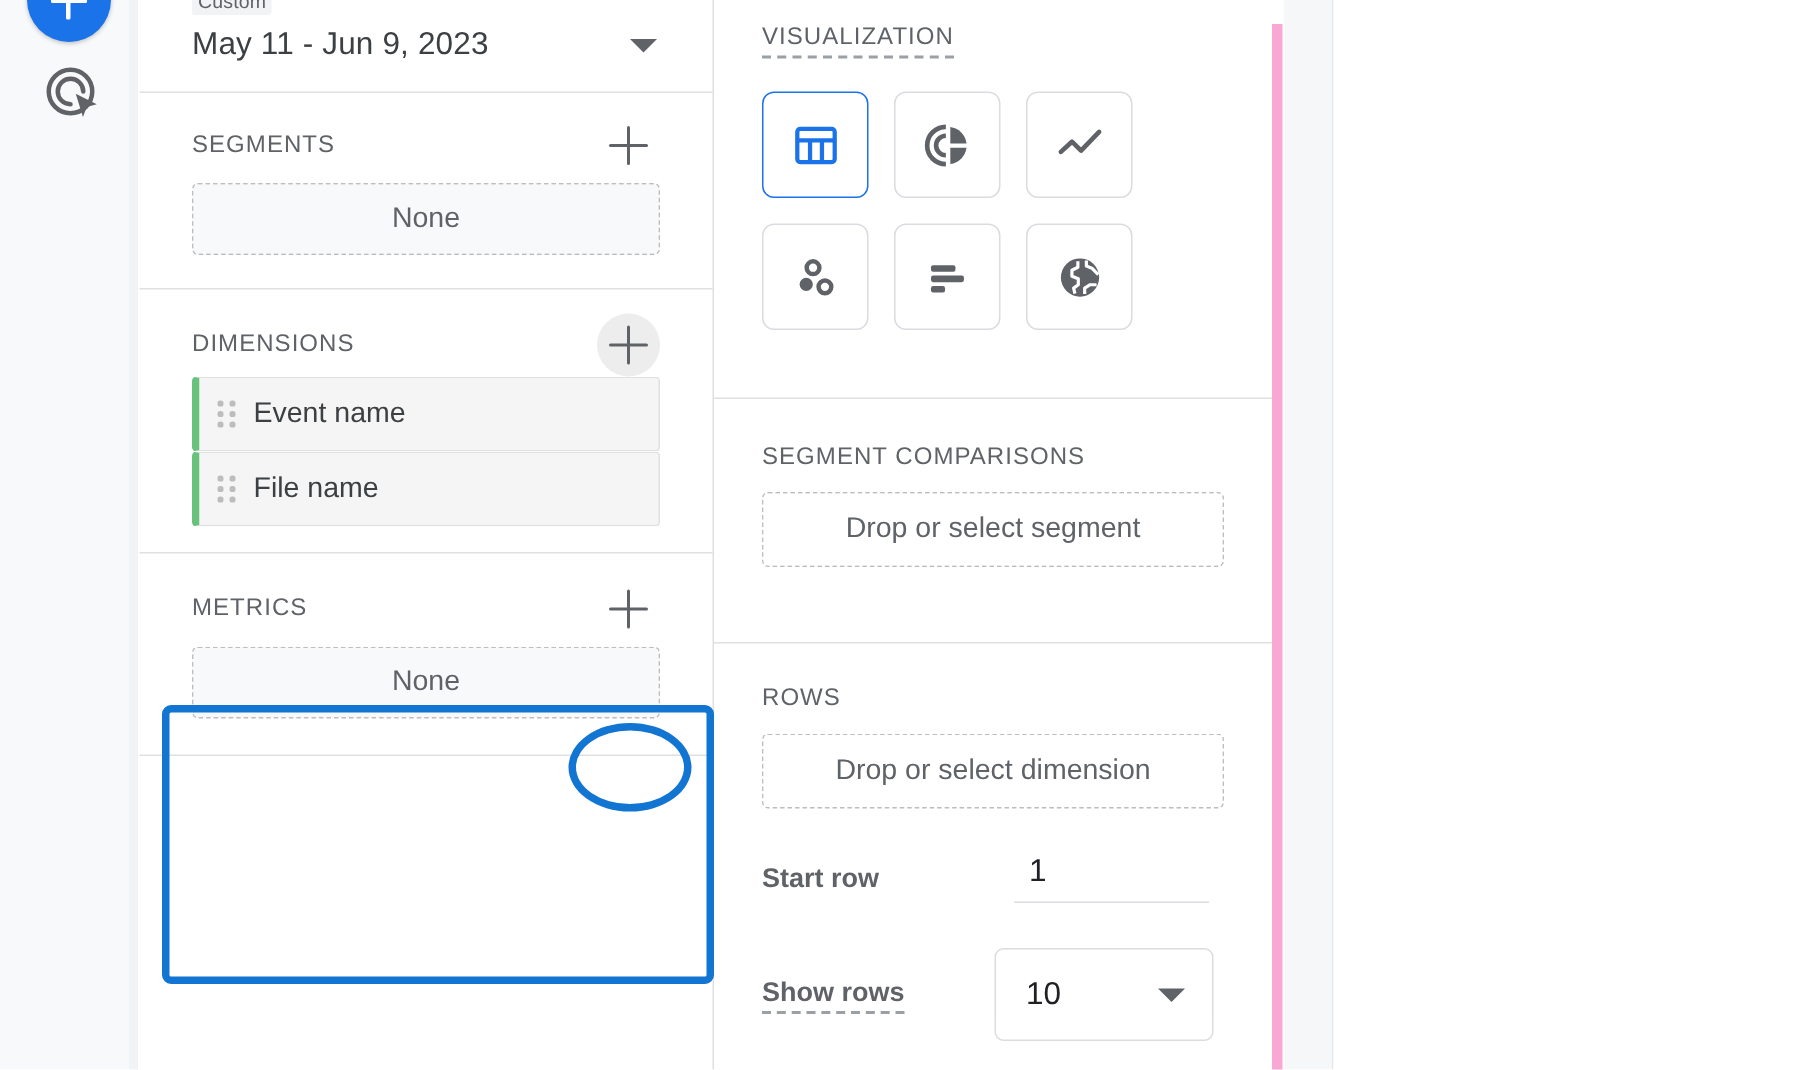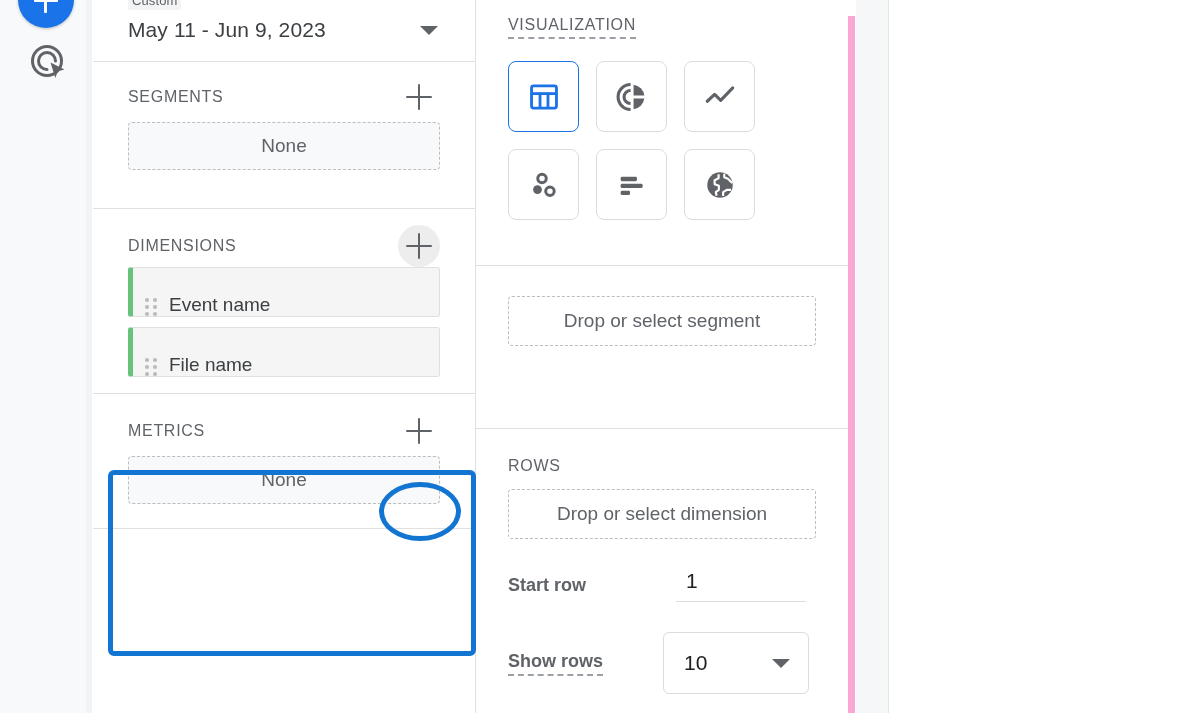--- a/index.html
+++ b/index.html
@@ -155,7 +155,7 @@
     color: #5f6368;
   }
 
-  .segments-sec { padding-top: 14px; padding-bottom: 16px; }
+  .segments-sec { padding-top: 14px; padding-bottom: 0; }
   .dimensions-sec { padding-top: 16px; padding-bottom: 0; }
   .metrics-sec { padding-top: 16px; padding-bottom: 2px; }
 

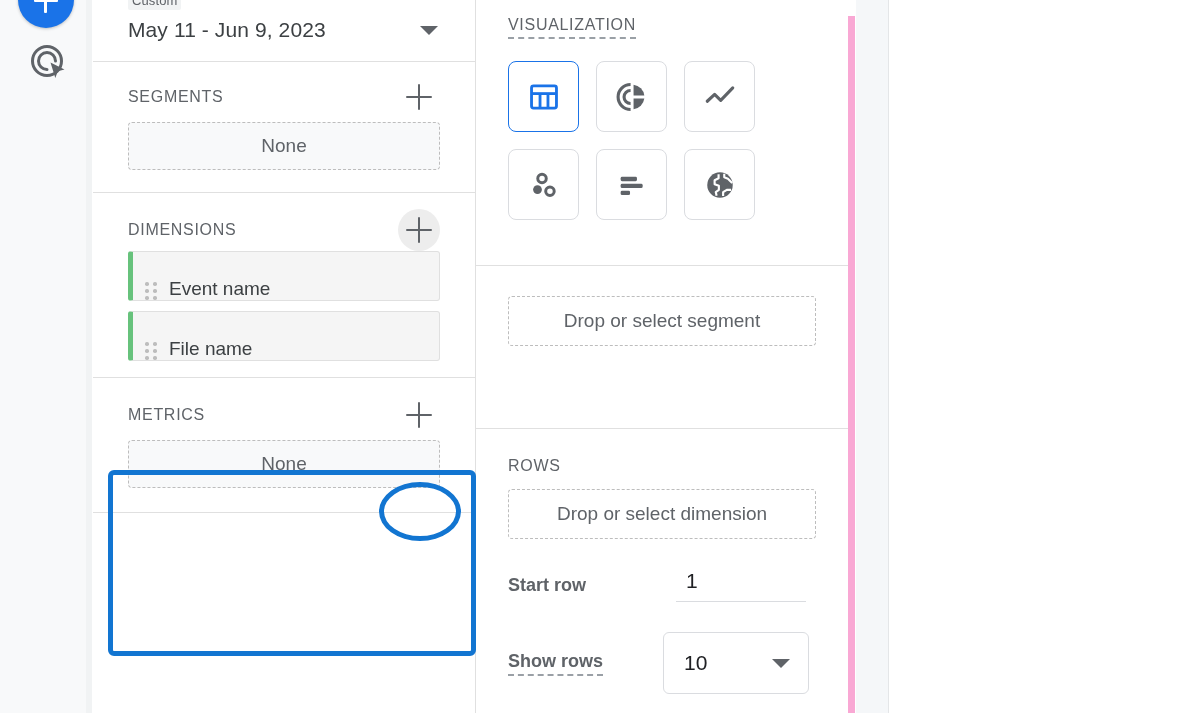--- a/index.html
+++ b/index.html
@@ -156,7 +156,7 @@
   }
 
   .segments-sec { padding-top: 14px; padding-bottom: 0; }
-  .dimensions-sec { padding-top: 16px; padding-bottom: 0; }
+  .dimensions-sec { padding-top: 16px; padding-bottom: 11px; }
   .metrics-sec { padding-top: 16px; padding-bottom: 2px; }
 
   .chip {

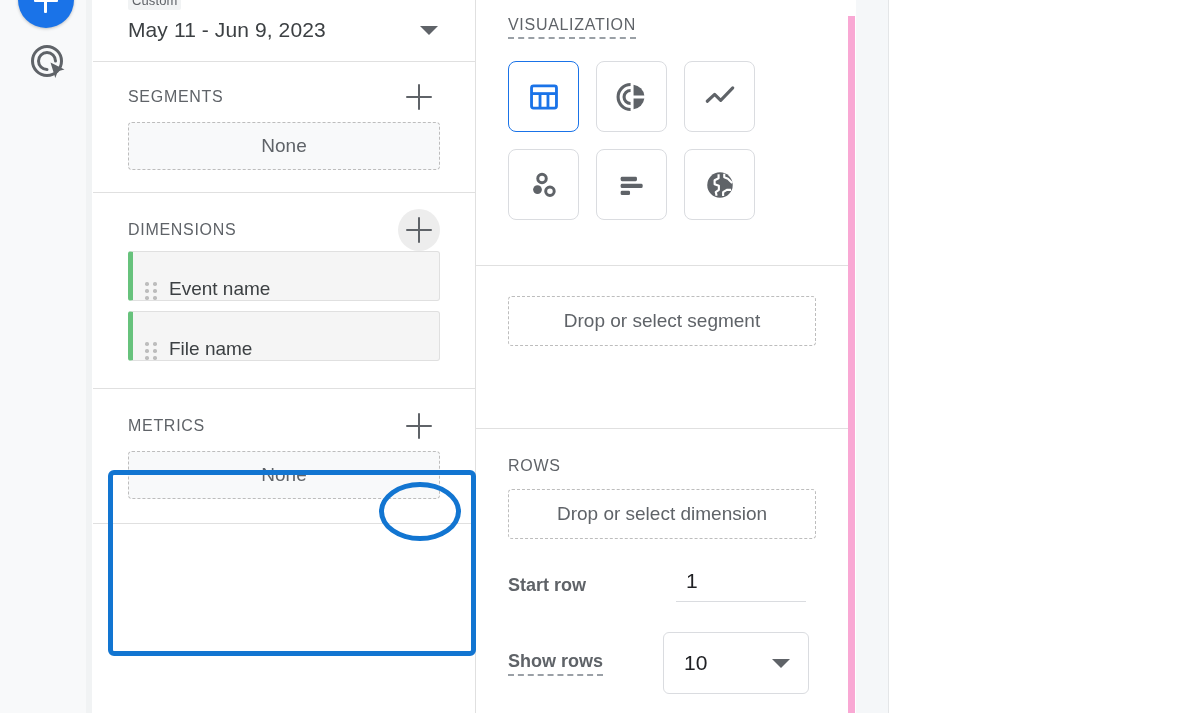--- a/index.html
+++ b/index.html
@@ -163,13 +163,12 @@
     position: relative;
     box-sizing: border-box;
     height: 50px;
-    margin-bottom: 10px;
     background: #f5f5f5;
     border: 1px solid #e0e0e0;
     border-left: 5px solid #67c27c;
     border-radius: 3px;
     display: flex;
-    align-items: flex-end;
+    align-items: center;
     padding-left: 12px;
   }
   .drag-dots {

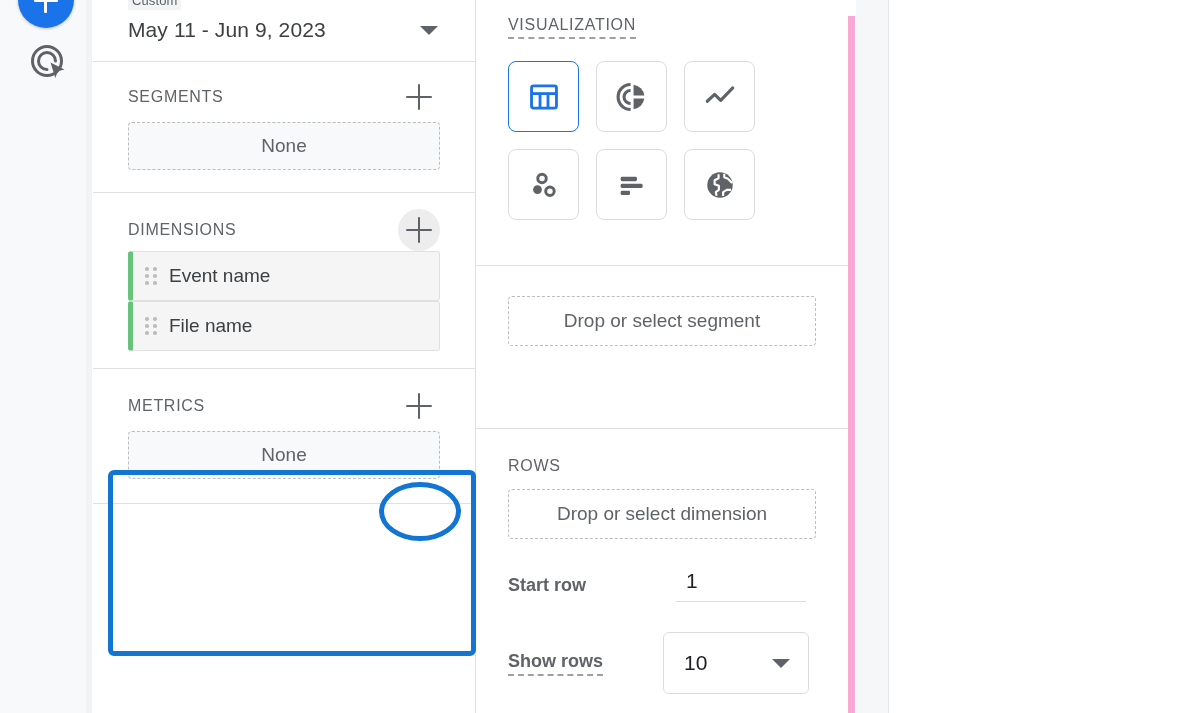--- a/index.html
+++ b/index.html
@@ -523,6 +523,7 @@
     </div>
 
     <div class="drop-sec segcmp-sec">
+      <div class="drop-title">SEGMENT COMPARISONS</div>
       <div class="drop-box">
         <span>Drop or select segment</span>
       </div>

